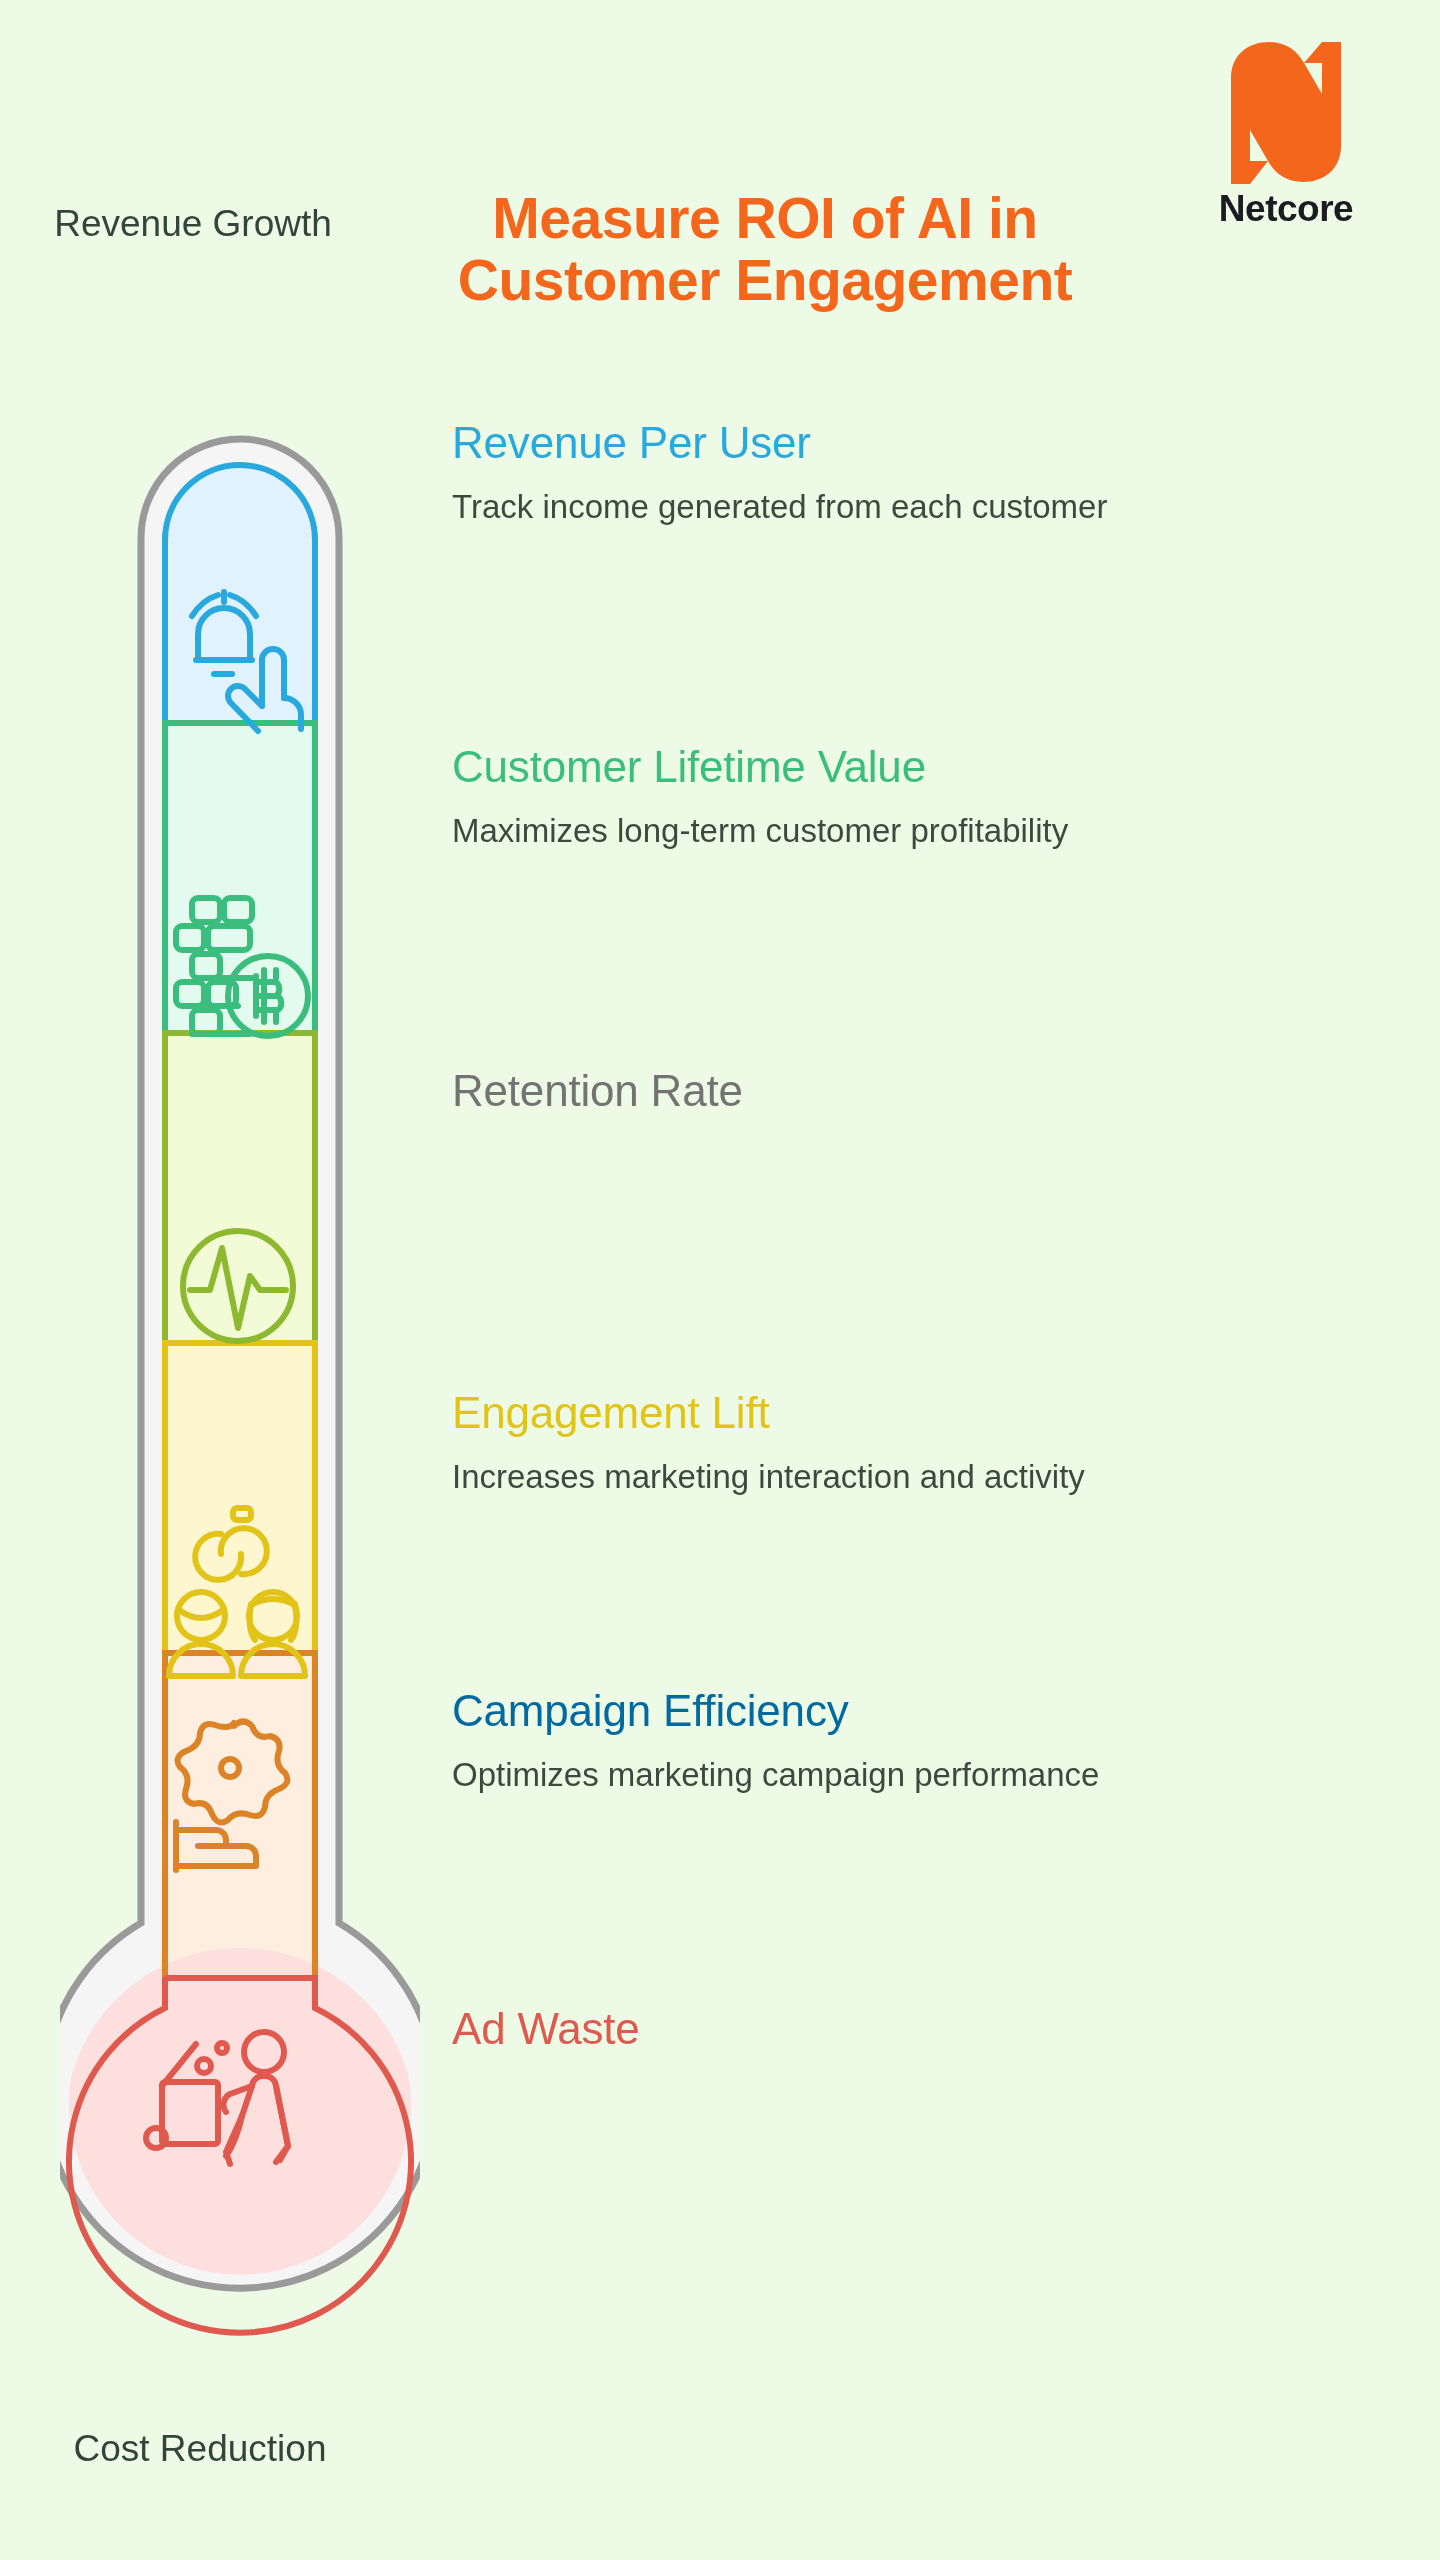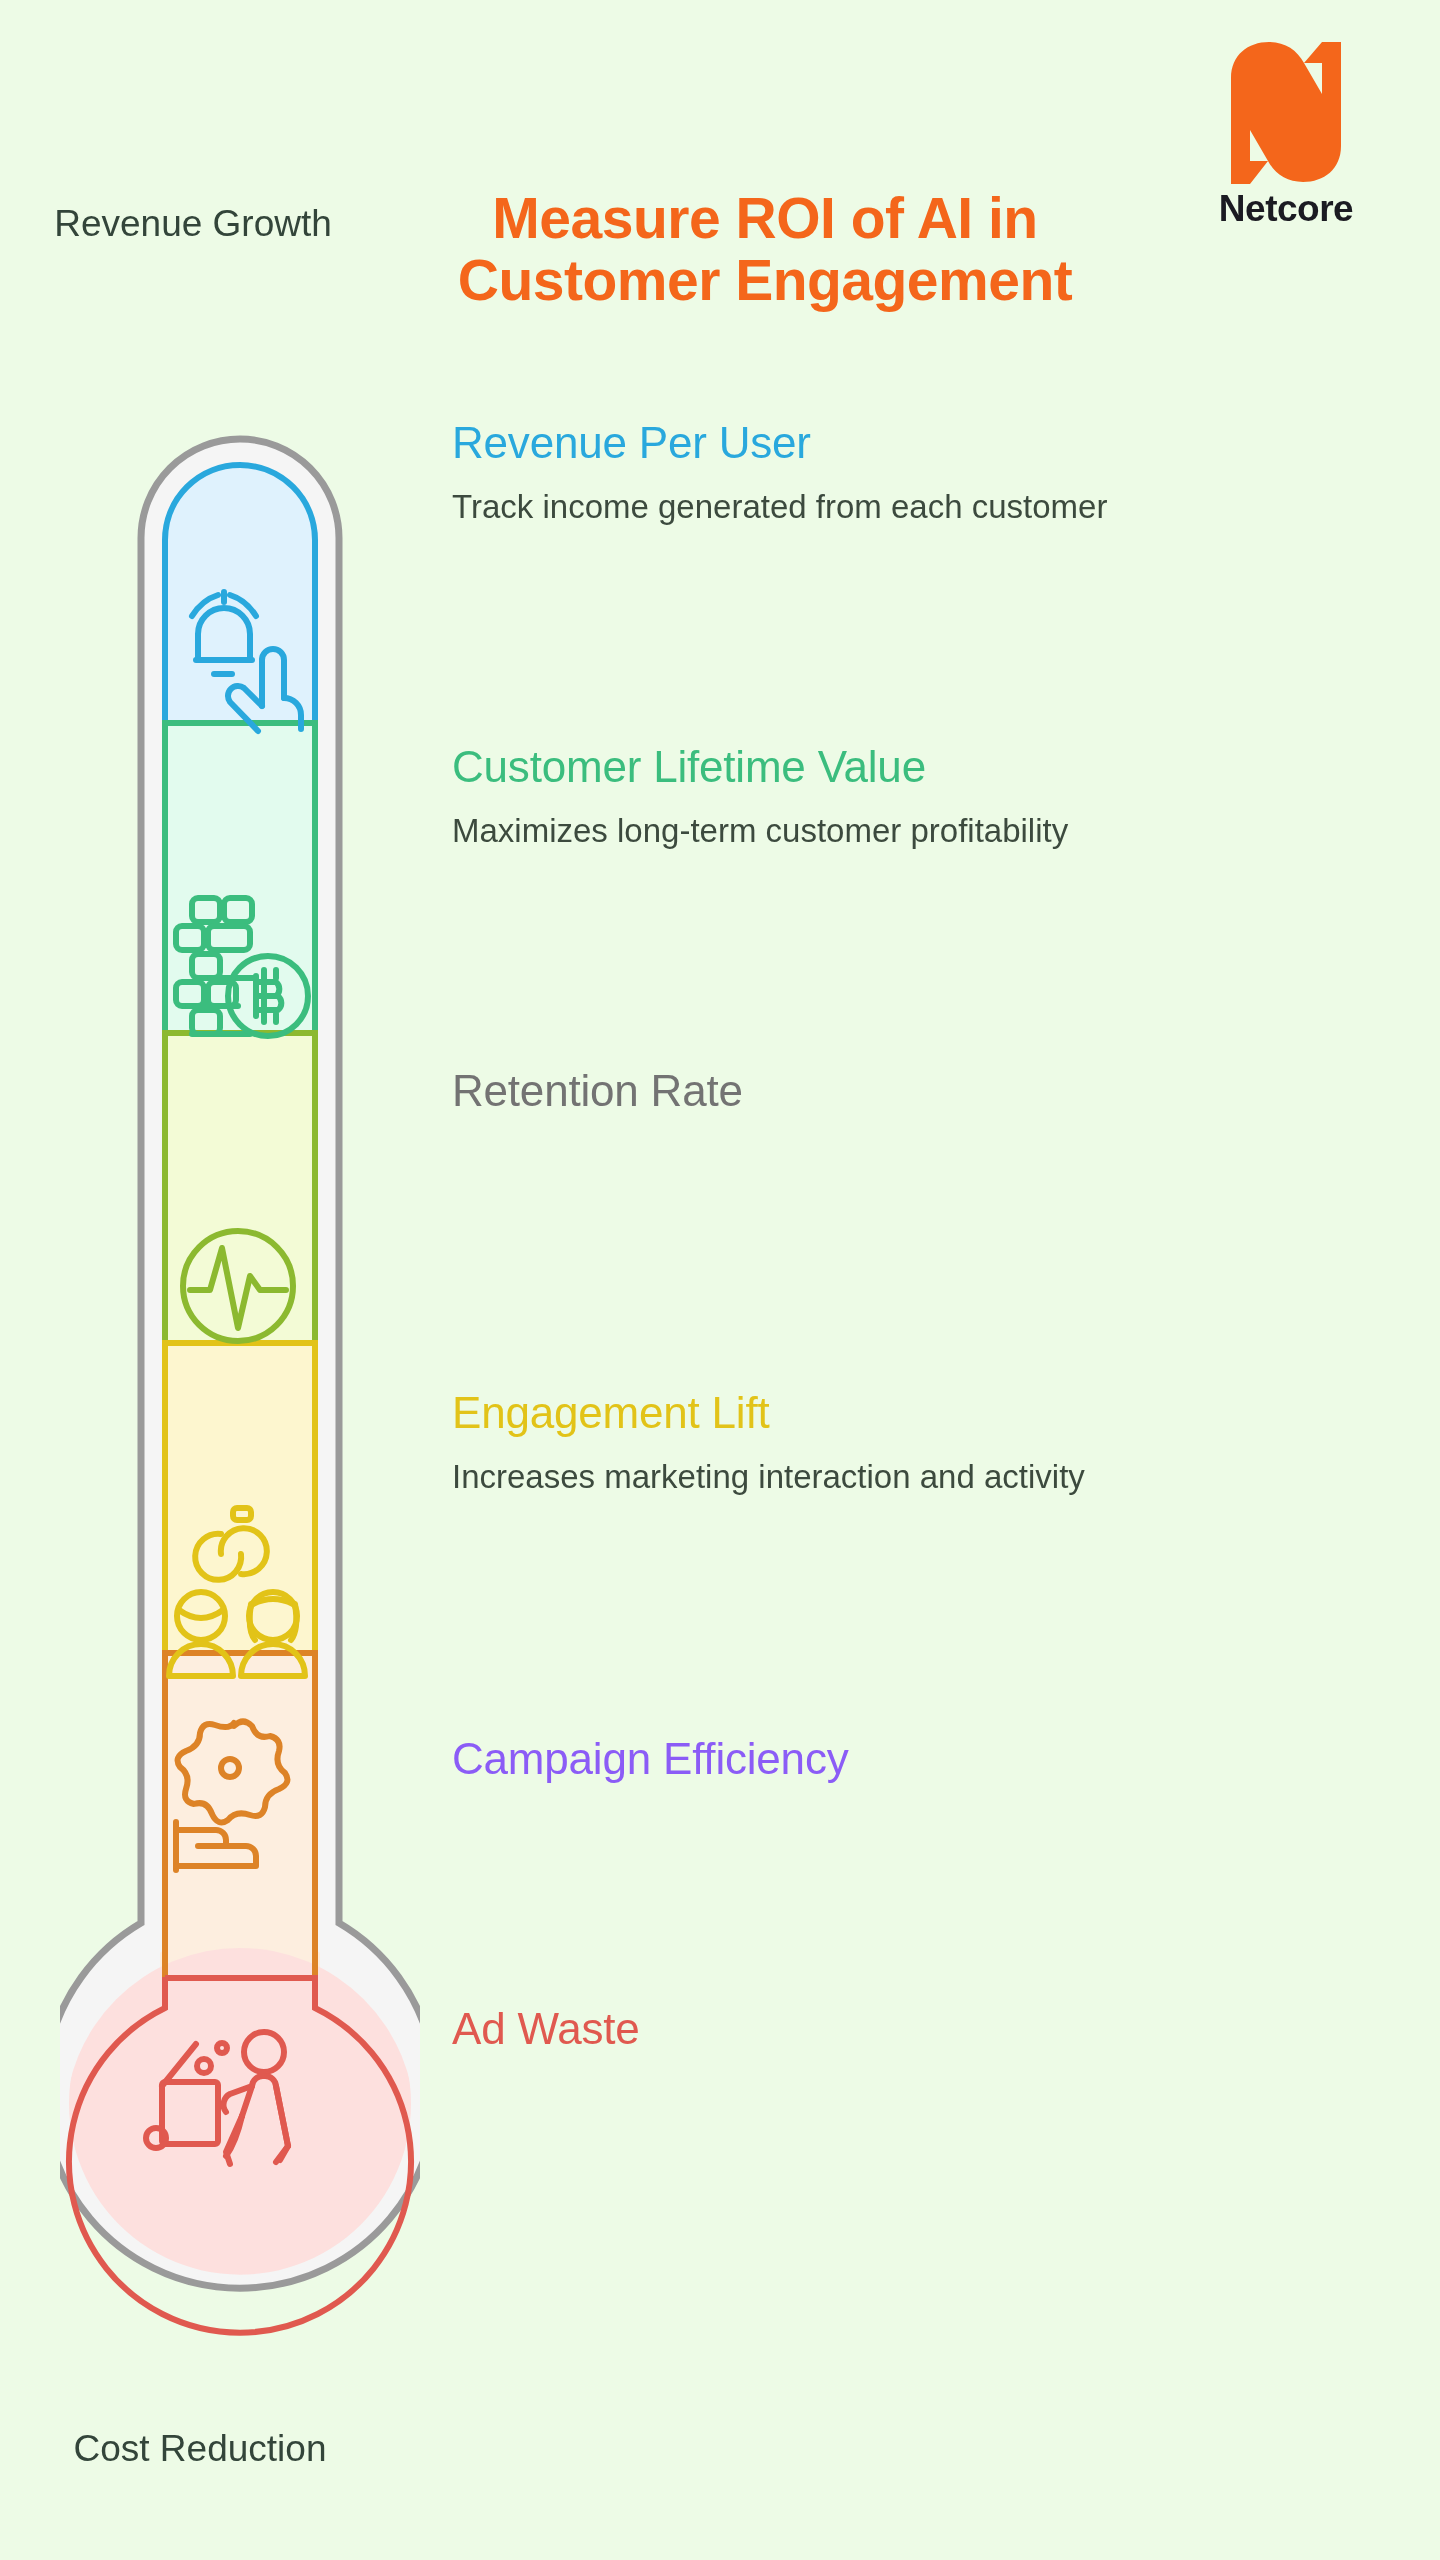--- a/index.html
+++ b/index.html
@@ -277,7 +277,7 @@
   </div>
 
   <div class="metric-item" style="top:1268px">
-    <h2 class="metric-title" style="color: #8b5cf6; margin-top: 48px;">Campaign Efficiency</h2>
+    <h2 class="metric-title" style="color: #0369a1;">Campaign Efficiency</h2>
   </div>
 
   <div class="metric-item" style="top:1578px">

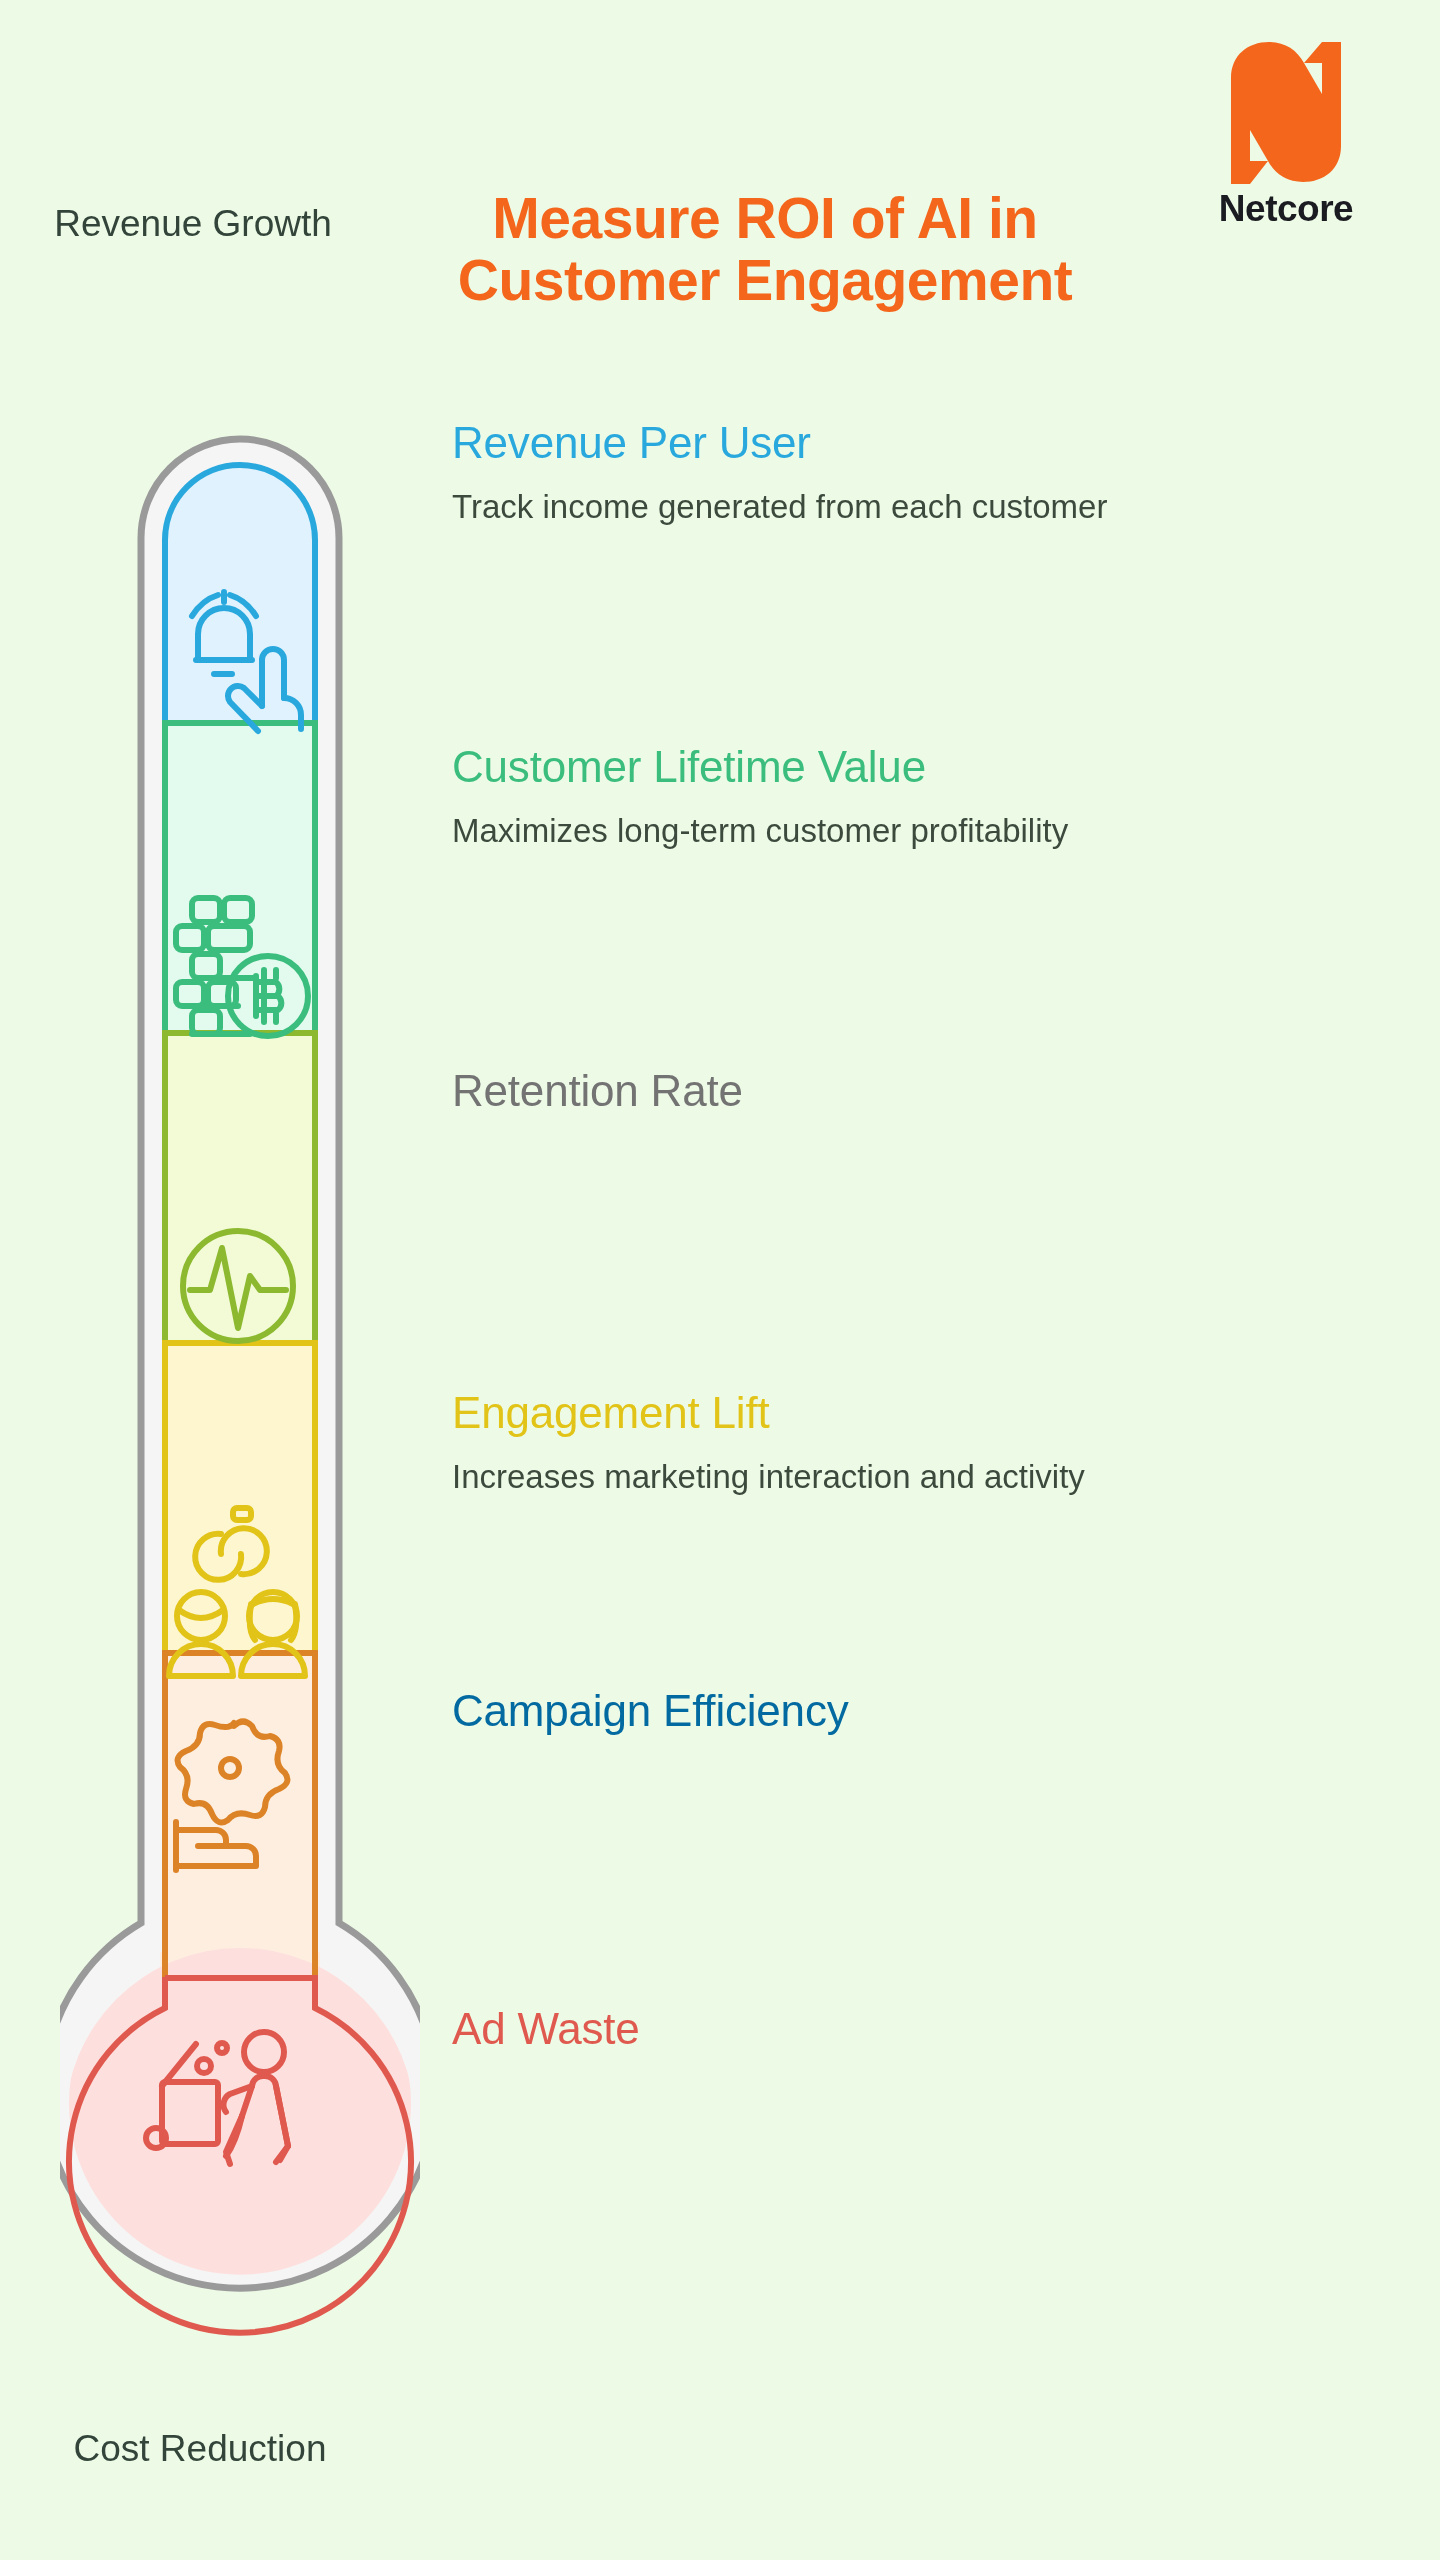--- a/index.html
+++ b/index.html
@@ -278,6 +278,7 @@
 
   <div class="metric-item" style="top:1268px">
     <h2 class="metric-title" style="color: #0369a1;">Campaign Efficiency</h2>
+    <p class="metric-desc">Optimizes marketing campaign performance</p>
   </div>
 
   <div class="metric-item" style="top:1578px">

